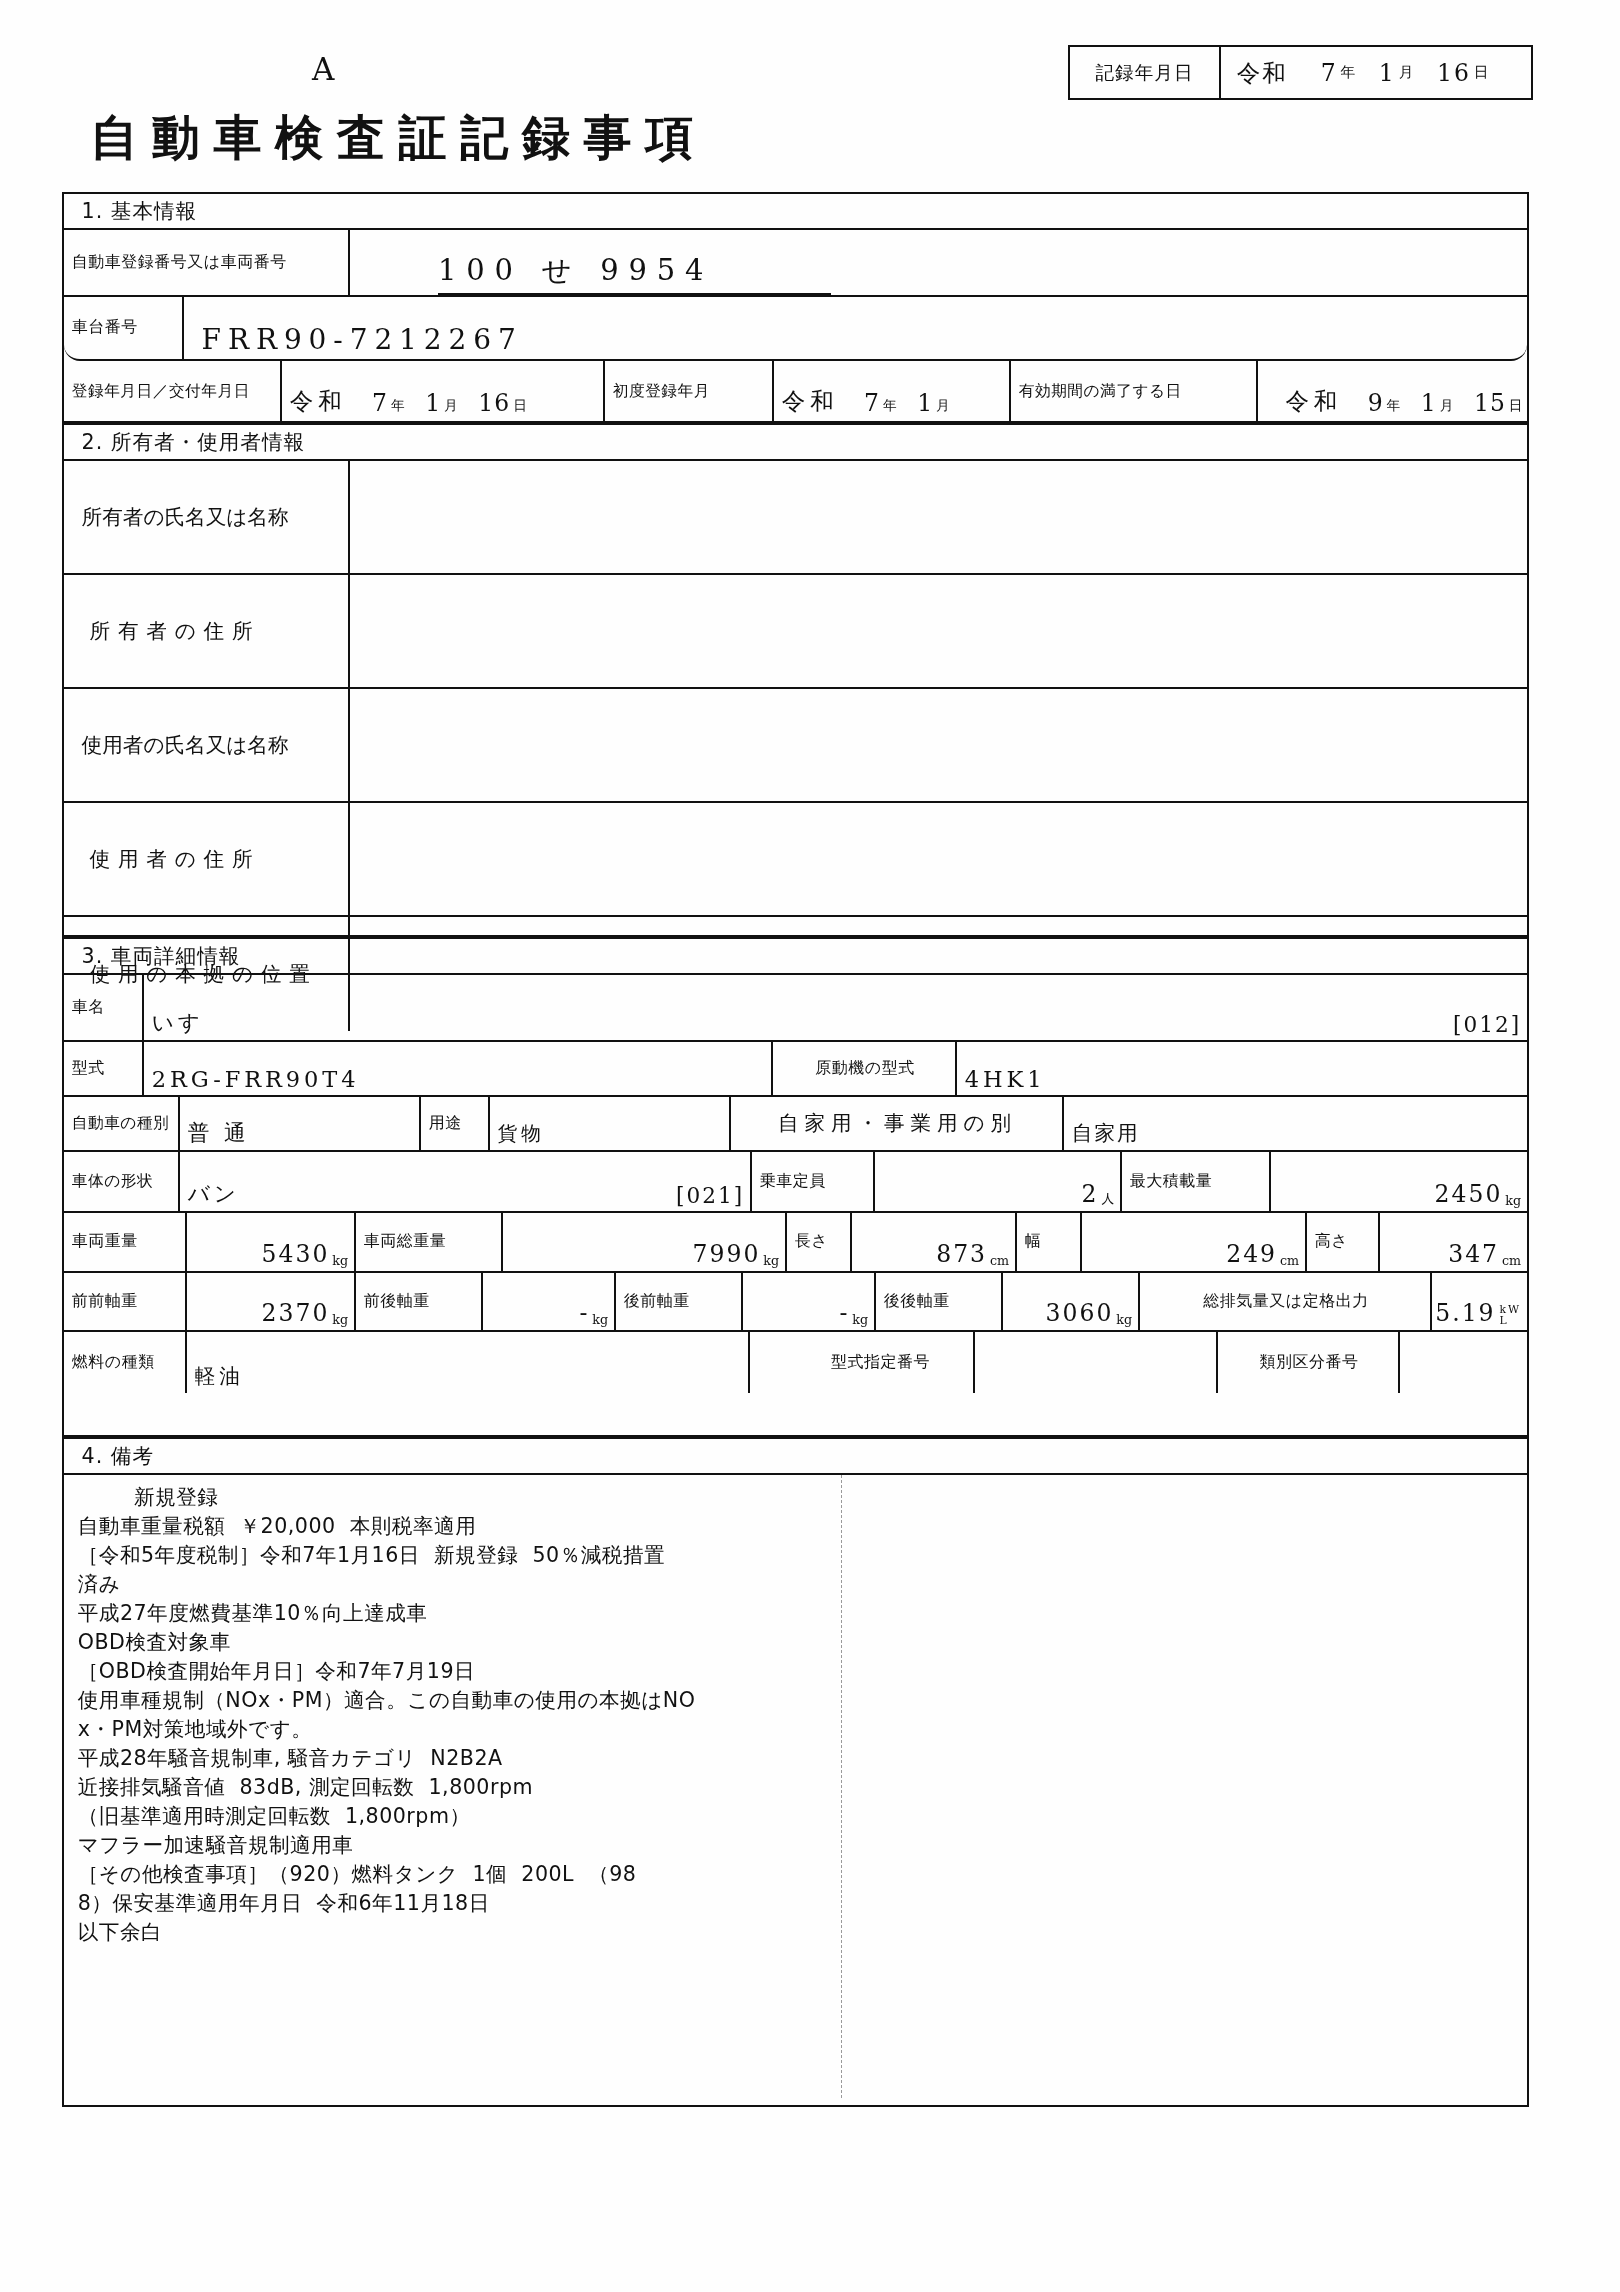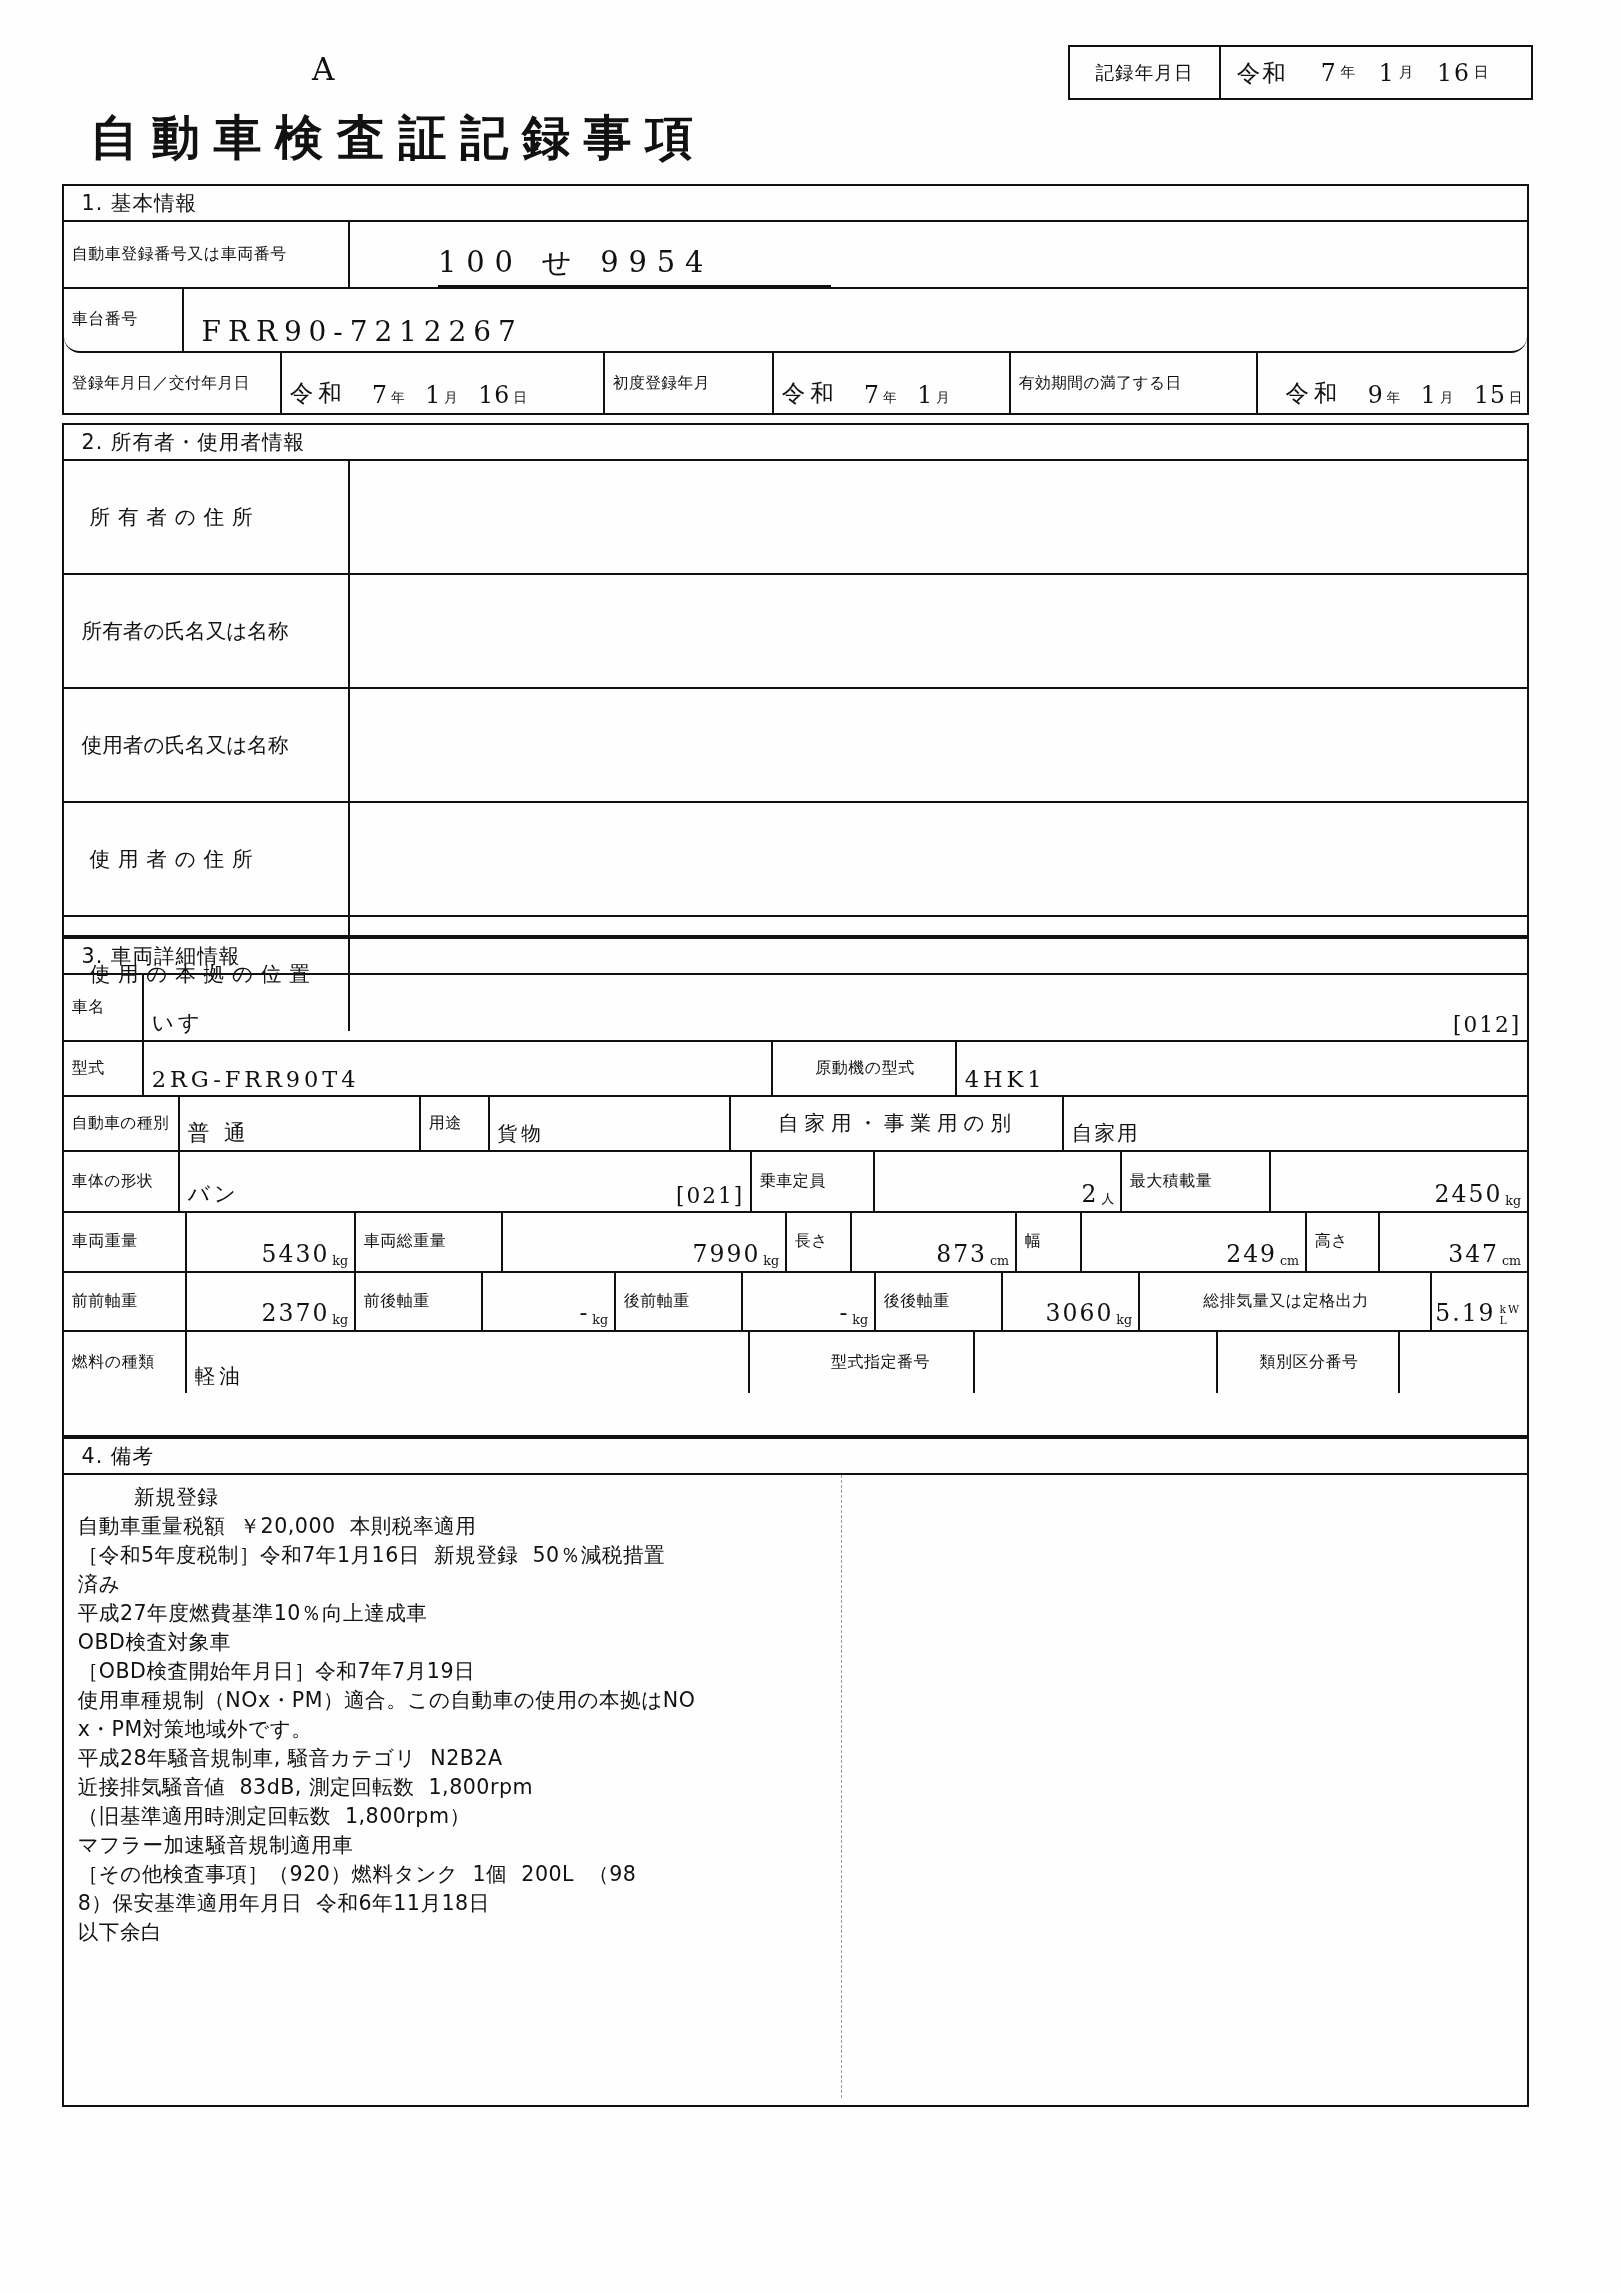--- a/index.html
+++ b/index.html
@@ -224,7 +224,7 @@
   <div class="marker-a">A</div>
   <div class="doc-title">自動車検査証記録事項</div>
 
-  <div class="frame" style="top:184px; height:231px;">
+  <div class="frame" style="top:192px; height:231px;">
     <div class="sec-head">1. 基本情報</div>
 
     <div class="row" style="height:67px;">

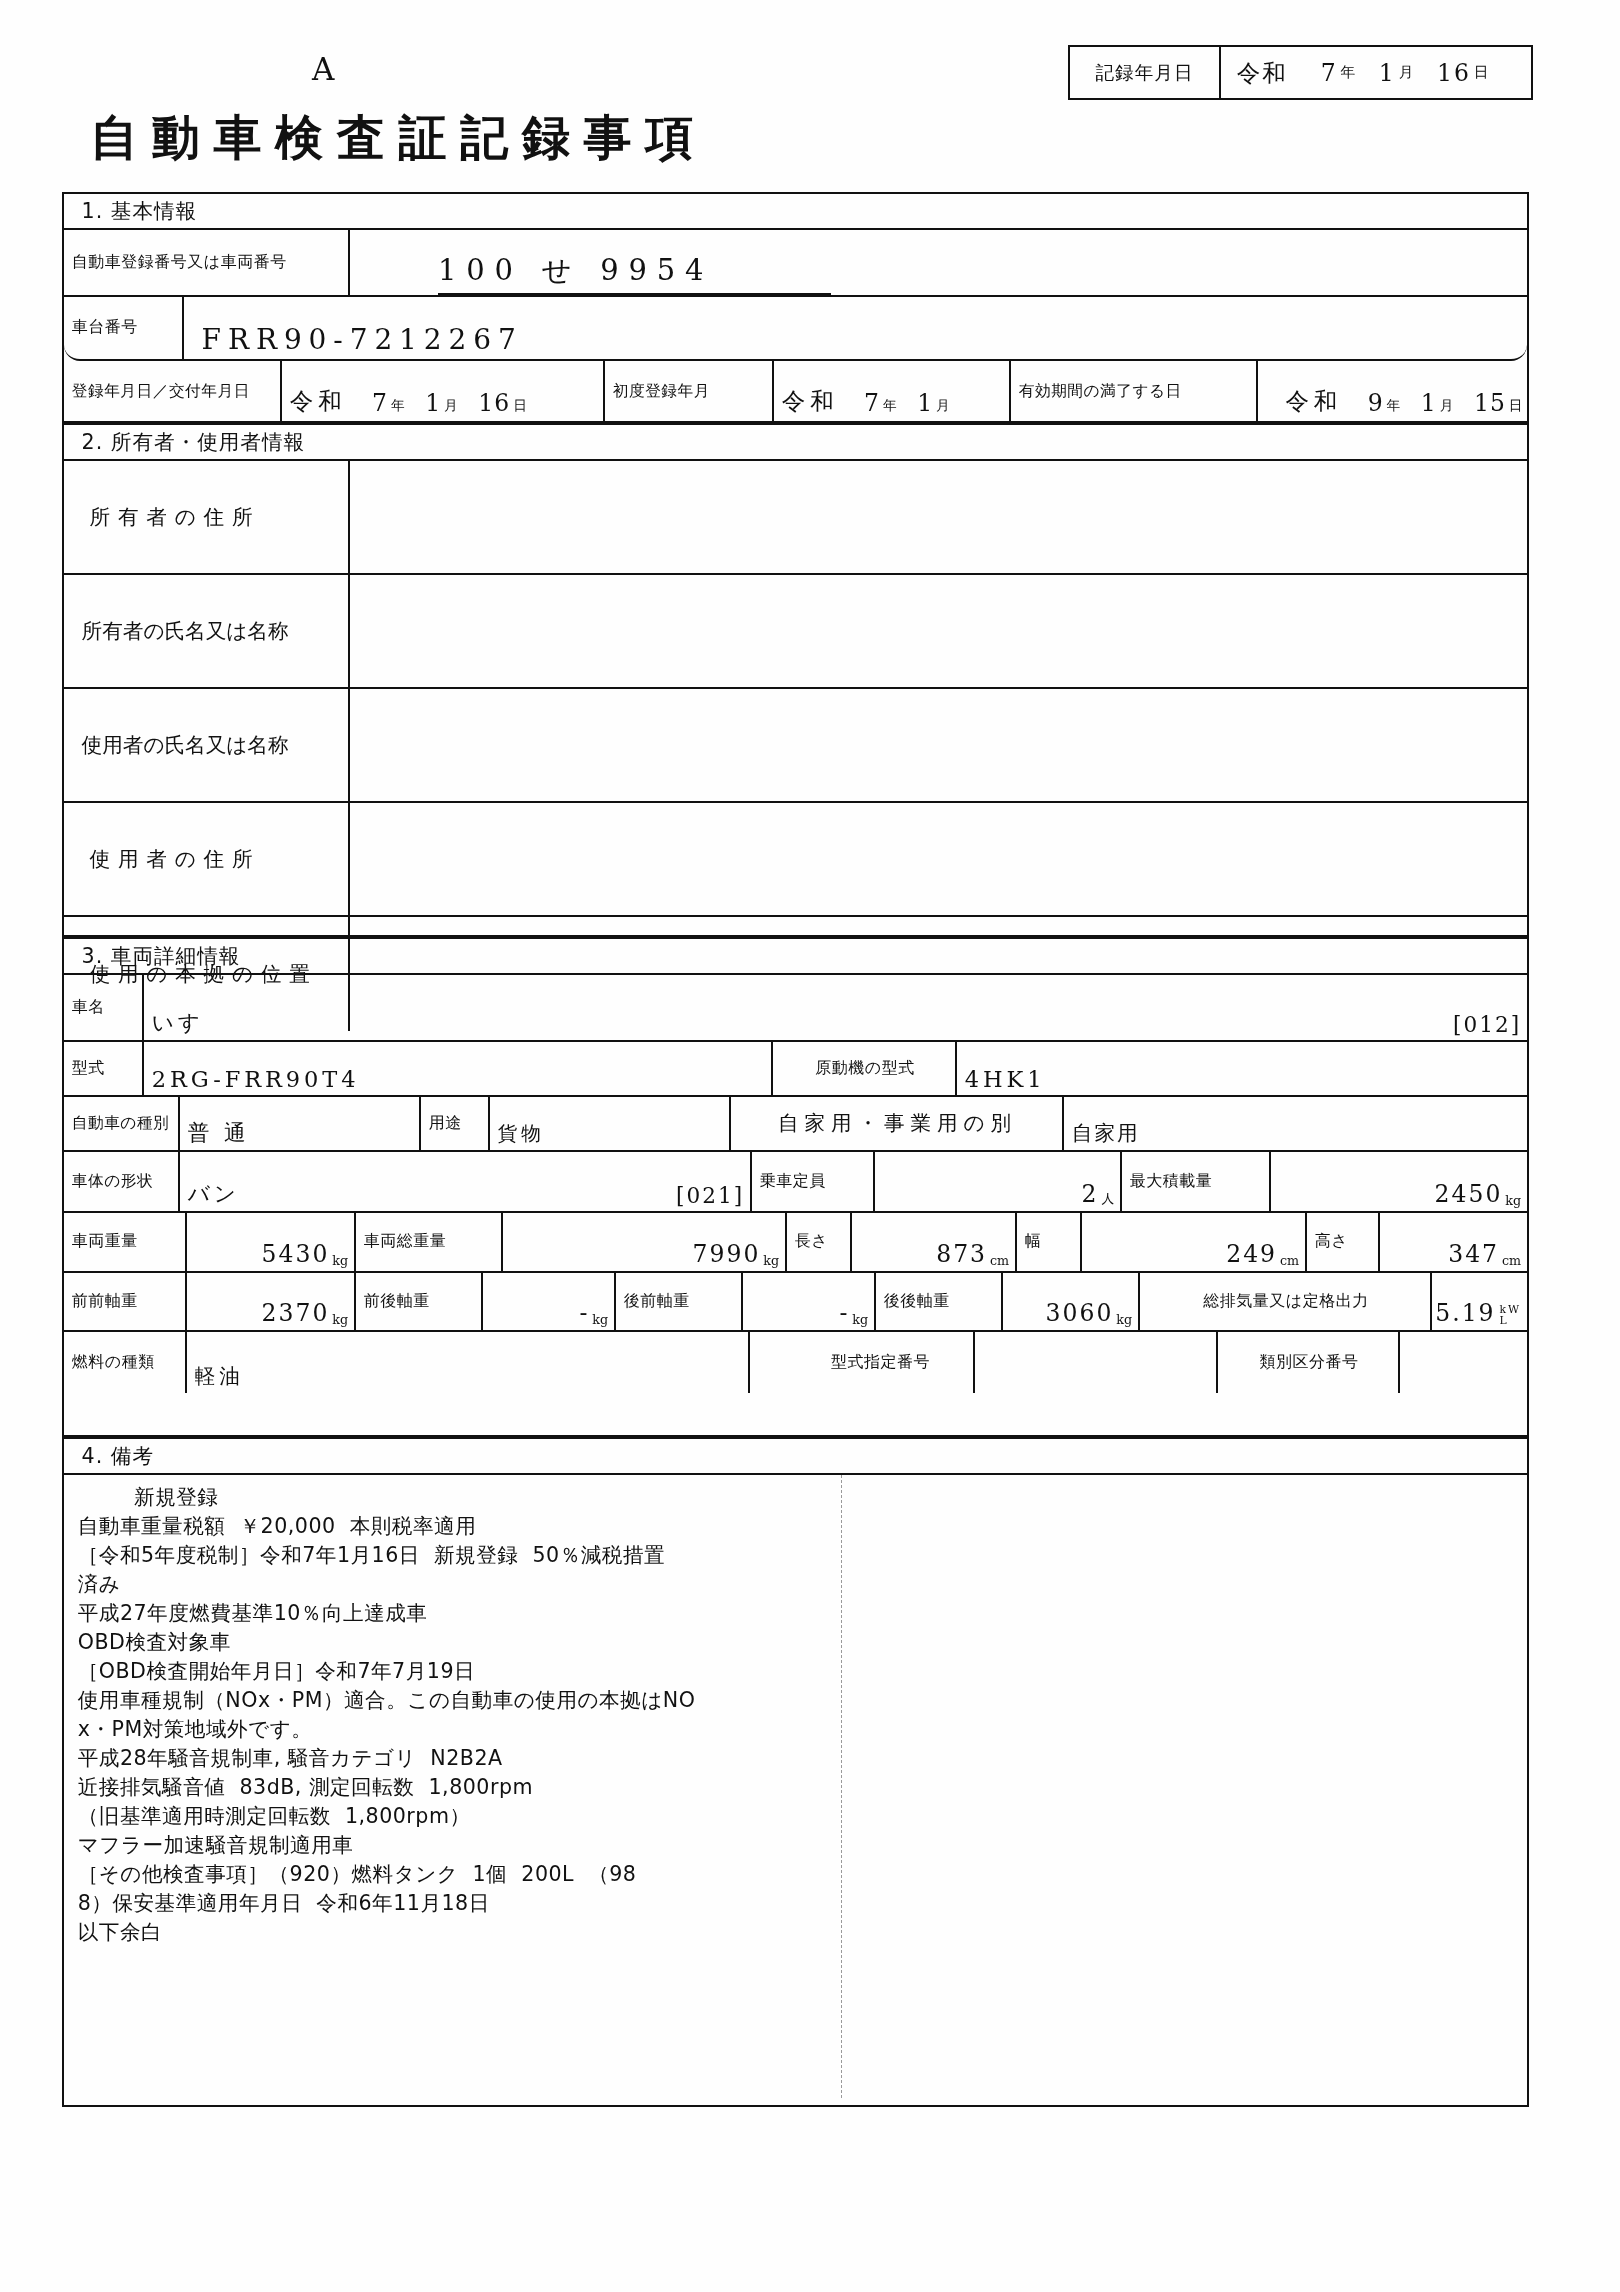--- a/index.html
+++ b/index.html
@@ -283,11 +283,11 @@
     <div class="sec-head">2. 所有者・使用者情報</div>
 
     <div class="owner-row">
+      <div class="owner-lbl">所有者の氏名又は名称</div>
+      <div class="owner-val cell"></div>
+    </div>
+    <div class="owner-row">
       <div class="owner-lbl sp">所有者の住所</div>
-      <div class="owner-val cell"></div>
-    </div>
-    <div class="owner-row">
-      <div class="owner-lbl">所有者の氏名又は名称</div>
       <div class="owner-val cell"></div>
     </div>
     <div class="owner-row">

